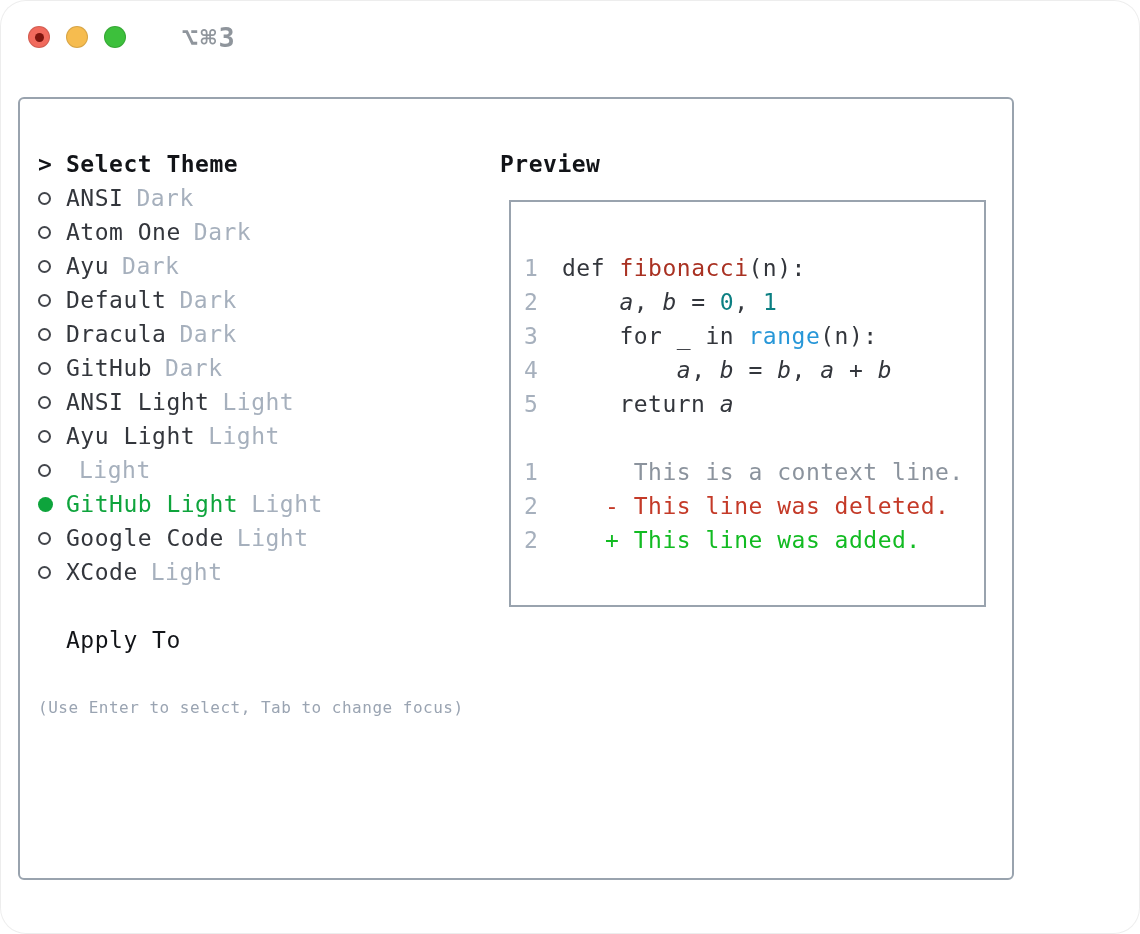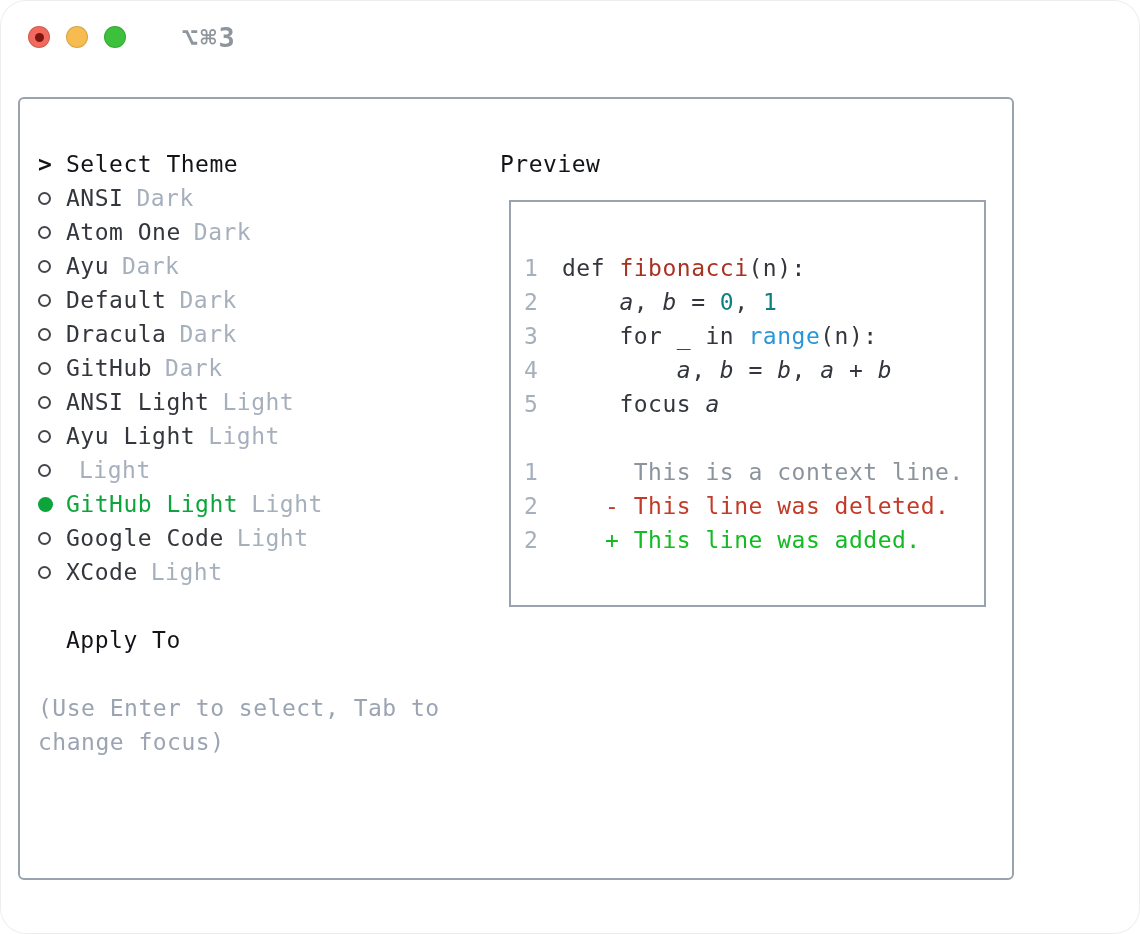--- a/index.html
+++ b/index.html
@@ -44,7 +44,7 @@
     background:var(--accent-green); }
   .marker.prefix { font-weight:bold; color:var(--heading-black); }
 
-  .h1 { font-weight:normal; color:var(--heading-black); }
+  .h1 { font-weight:bold; color:var(--heading-black); }
   .h2 { color:var(--heading-black); }
   .label { color:var(--text-dark);text-align:right; }
   .label.sel { color:var(--accent-green); }

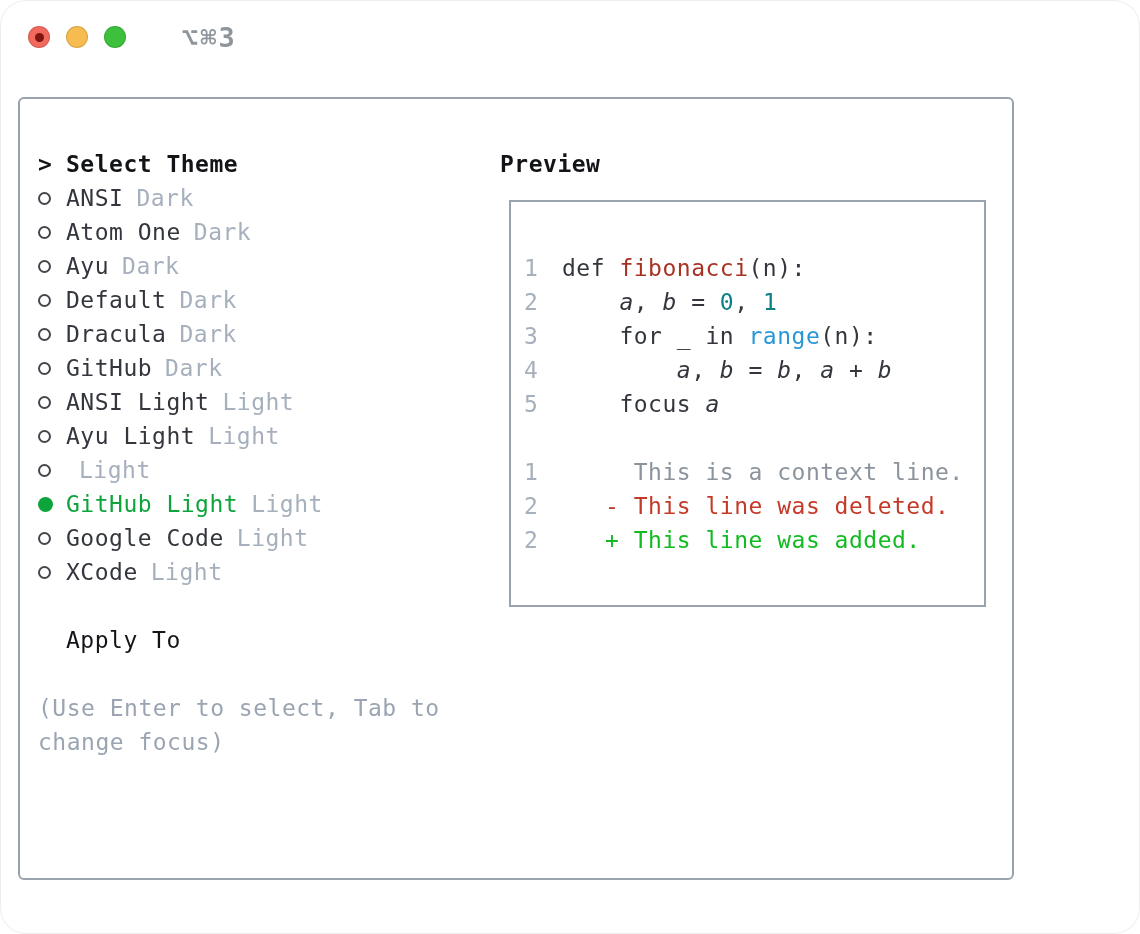--- a/index.html
+++ b/index.html
@@ -129,7 +129,7 @@
           <div class="cline"><span class="ln">2</span><span class="content"><span class="s-plain">    </span><span class="s-var">a</span><span class="s-plain">, </span><span class="s-var">b</span><span class="s-plain"> = </span><span class="s-num">0</span><span class="s-plain">, </span><span class="s-num">1</span></span></div>
           <div class="cline"><span class="ln">3</span><span class="content"><span class="s-plain">    for _ in </span><span class="s-builtin">range</span><span class="s-plain">(n):</span></span></div>
           <div class="cline"><span class="ln">4</span><span class="content"><span class="s-plain">        </span><span class="s-var">a</span><span class="s-plain">, </span><span class="s-var">b</span><span class="s-plain"> = </span><span class="s-var">b</span><span class="s-plain">, </span><span class="s-var">a</span><span class="s-plain"> + </span><span class="s-var">b</span></span></div>
-          <div class="cline"><span class="ln">5</span><span class="content"><span class="s-plain">    focus </span><span class="s-var">a</span></span></div>
+          <div class="cline"><span class="ln">5</span><span class="content"><span class="s-plain">    return </span><span class="s-var">a</span></span></div>
           <div class="cline"><span class="ln"></span><span class="content"></span></div>
           <div class="cline"><span class="ln">1</span><span class="content"><span class="s-context">     This is a context line.</span></span></div>
           <div class="cline"><span class="ln">2</span><span class="content"><span class="s-deleted">   - This line was deleted.</span></span></div>

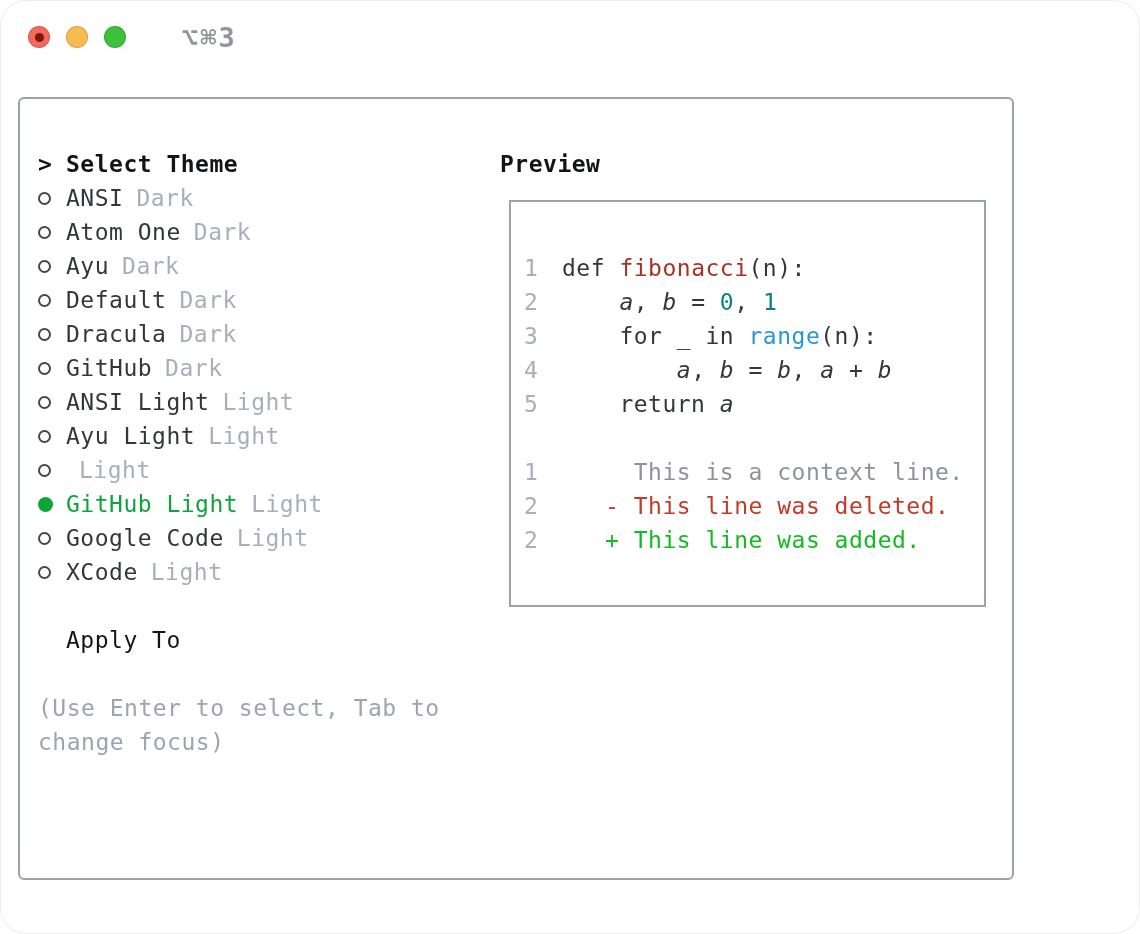--- a/index.html
+++ b/index.html
@@ -50,7 +50,7 @@
   .label.sel { color:var(--accent-green); }
   .tag { color:var(--muted-gray); margin-left:13px; }
 
-  .help { margin-top:0; width:462px; font-size:23px; line-height:34px;
+  .help { margin-top:0; width:462px; font-size:16px; line-height:34px;
     letter-spacing:0.5px; color:var(--help-gray); }
 
   

